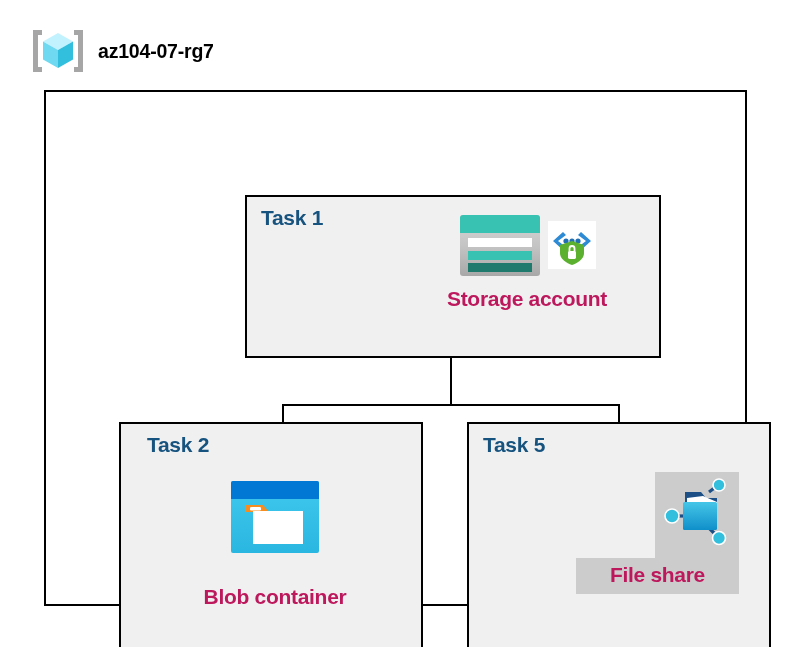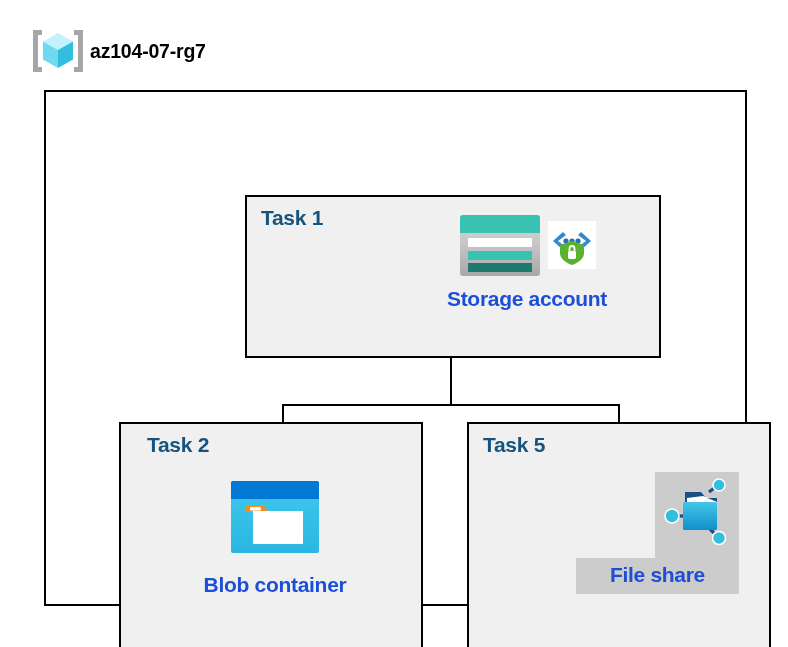--- a/index.html
+++ b/index.html
@@ -24,7 +24,7 @@
     height: 48px;
     display: flex;
     align-items: center;
-    gap: 4px;
+    gap: 12px;
   }
   #rg-icon { width: 56px; height: 48px; display: block; }
   #rg-title {

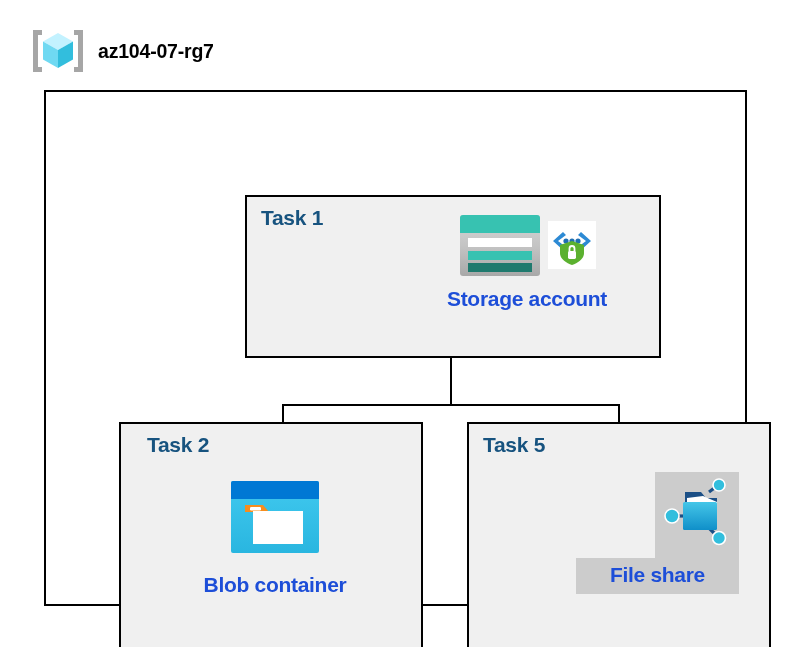--- a/index.html
+++ b/index.html
@@ -80,7 +80,7 @@
   .node-caption {
     font-size: 21px;
     font-weight: bold;
-    color: #1d4ed8;
+    color: #be185d;
     white-space: nowrap;
     letter-spacing: -0.3px;
   }

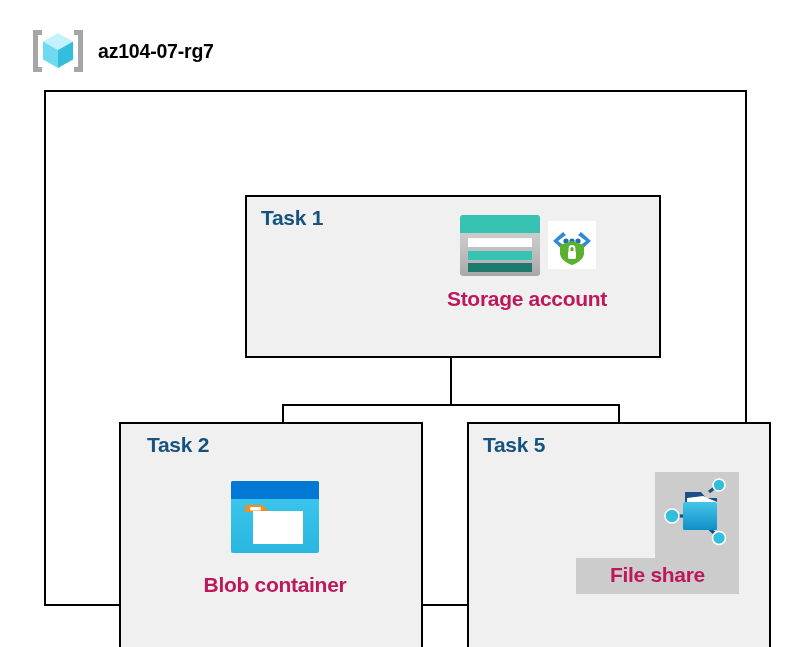--- a/index.html
+++ b/index.html
@@ -92,7 +92,7 @@
 
   
   #blob-node { left: 44px; top: 55px; width: 220px; }
-  #blob-caption { margin-top: 14px; }
+  #blob-caption { margin-top: 26px; }
 
   
   #fileshare-node { left: 80px; top: 48px; width: 190px; align-items: flex-end; }

